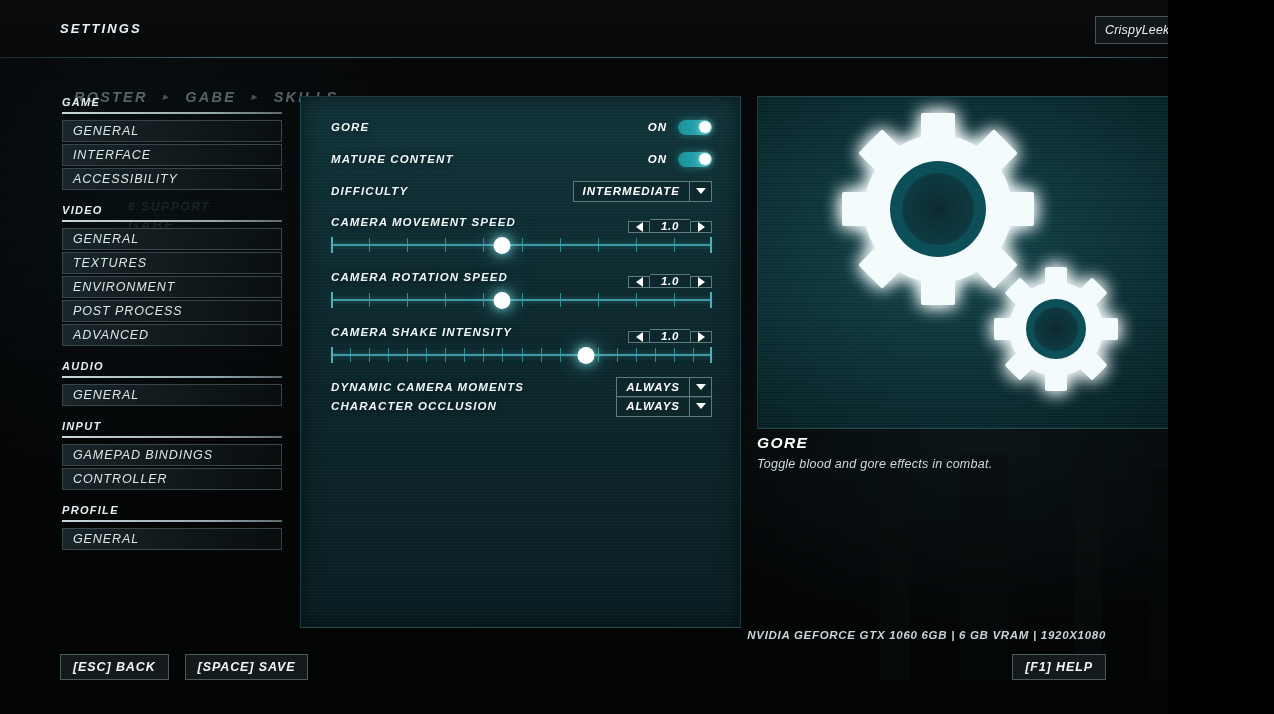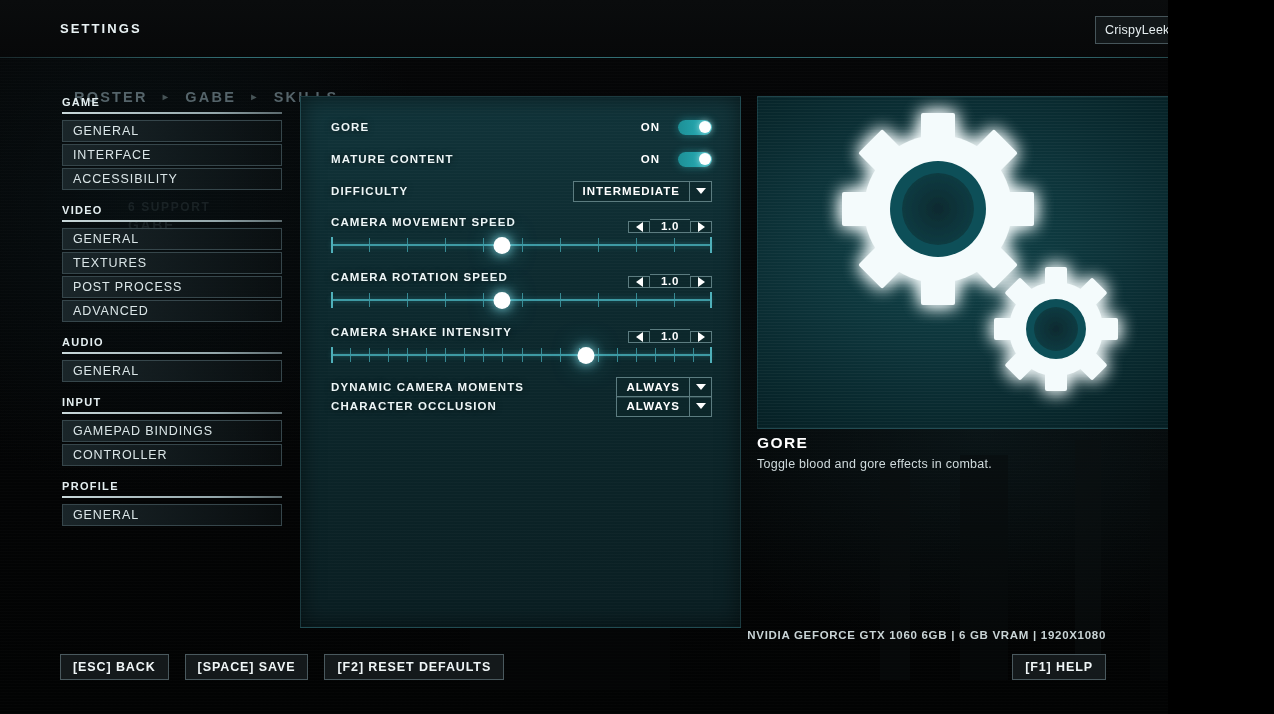--- a/index.html
+++ b/index.html
@@ -22,6 +22,7 @@
       radial-gradient(ellipse 420px 420px at 140px 200px, rgba(10,24,28,0.5) 0%, rgba(0,0,0,0) 70%),
       linear-gradient(180deg, #050607 0%, #040506 40%, #020303 100%);
     overflow: hidden;
+    font-style: italic;
   }
 
   

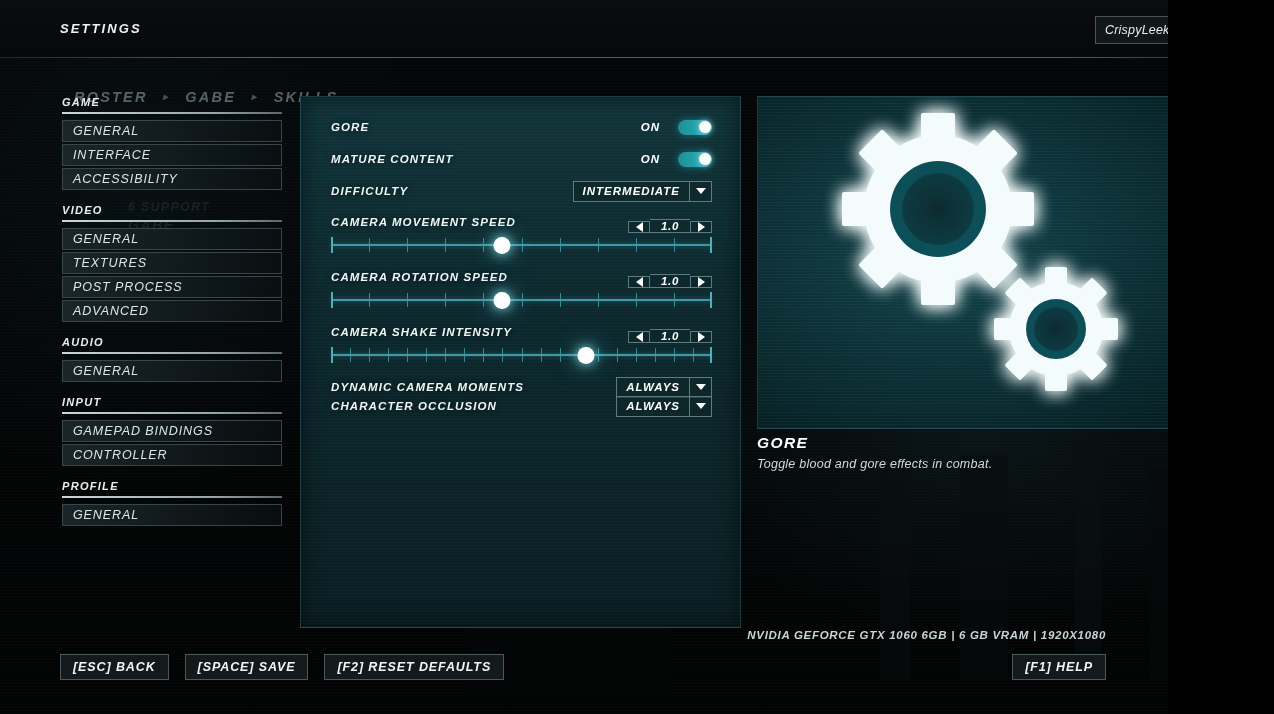--- a/index.html
+++ b/index.html
@@ -128,7 +128,7 @@
   .opt-ctl { position: absolute; right: 0; display: flex; align-items: center; }
 
   
-  .toggle-wrap { display: flex; align-items: center; gap: 18px; }
+  .toggle-wrap { display: flex; align-items: center; gap: 11px; }
   .toggle-state { font-size: 11.5px; font-weight: bold; letter-spacing: 1px; color: #ffffff; }
   .toggle {
     width: 34px; height: 15px; border-radius: 8px;

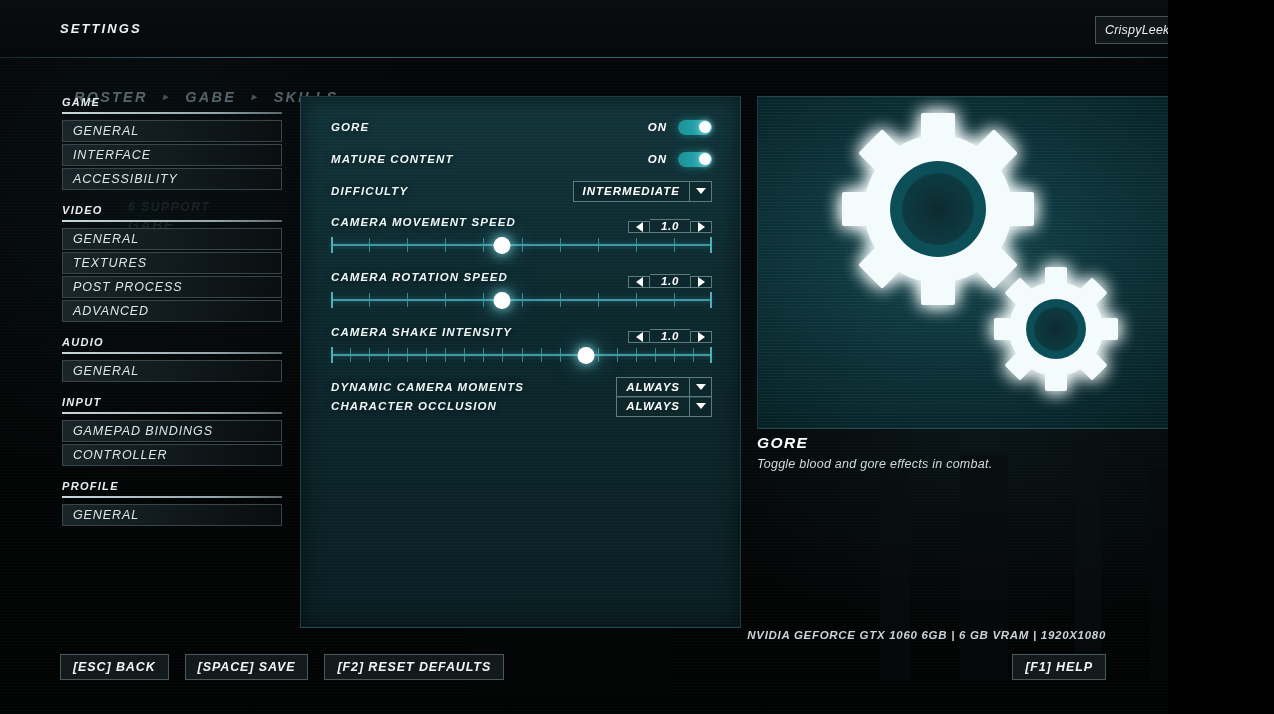--- a/index.html
+++ b/index.html
@@ -275,6 +275,7 @@
       <div class="group-rule"></div>
       <div class="nav-item">GENERAL</div>
       <div class="nav-item">TEXTURES</div>
+      <div class="nav-item">ENVIRONMENT</div>
       <div class="nav-item">POST PROCESS</div>
       <div class="nav-item">ADVANCED</div>
       <div class="group-title">AUDIO</div>

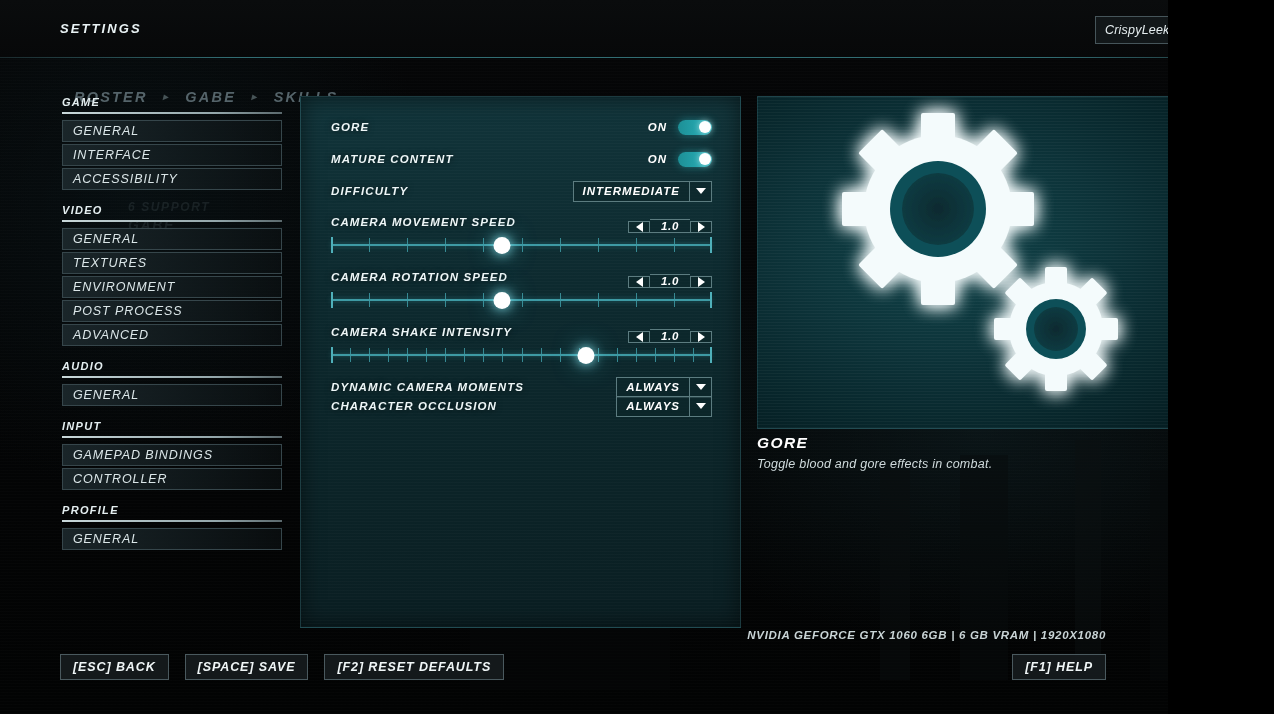--- a/index.html
+++ b/index.html
@@ -508,7 +508,6 @@
   <div id="bottom-left">
       <div class="key-btn">[ESC] BACK</div>
       <div class="key-btn">[SPACE] SAVE</div>
-      <div class="key-btn">[F2] RESET DEFAULTS</div>
     </div>
   <div id="help-btn" class="key-btn">[F1] HELP</div>
 

